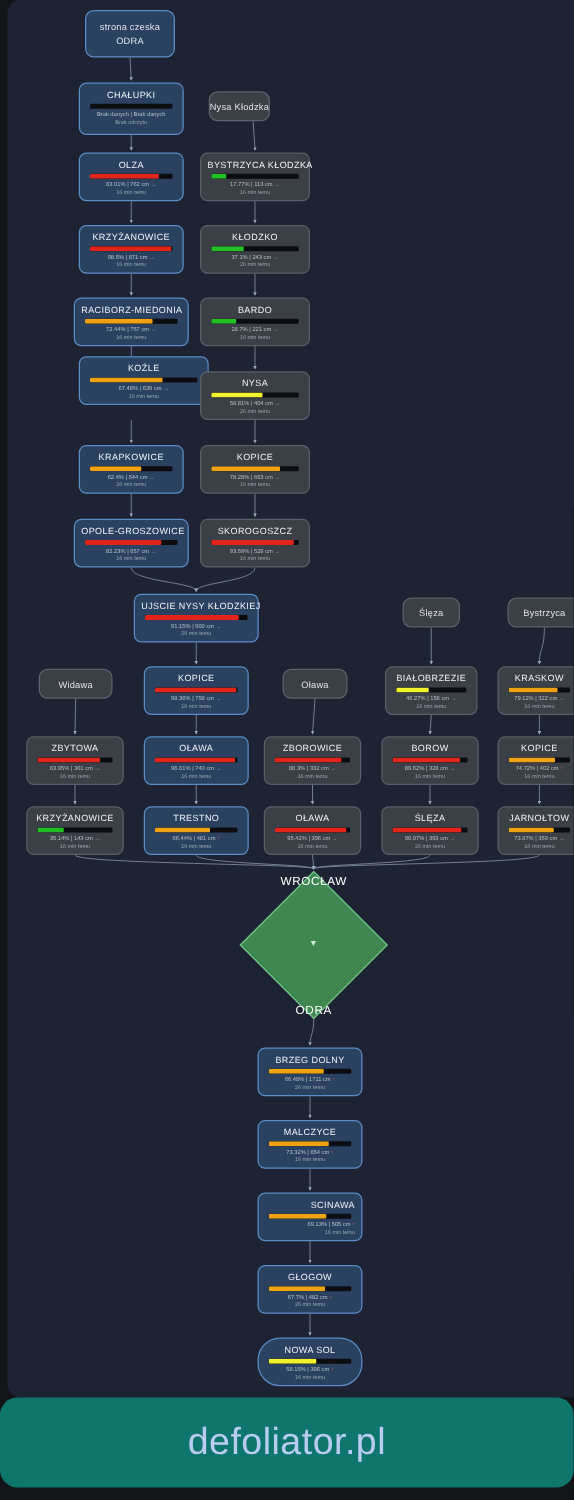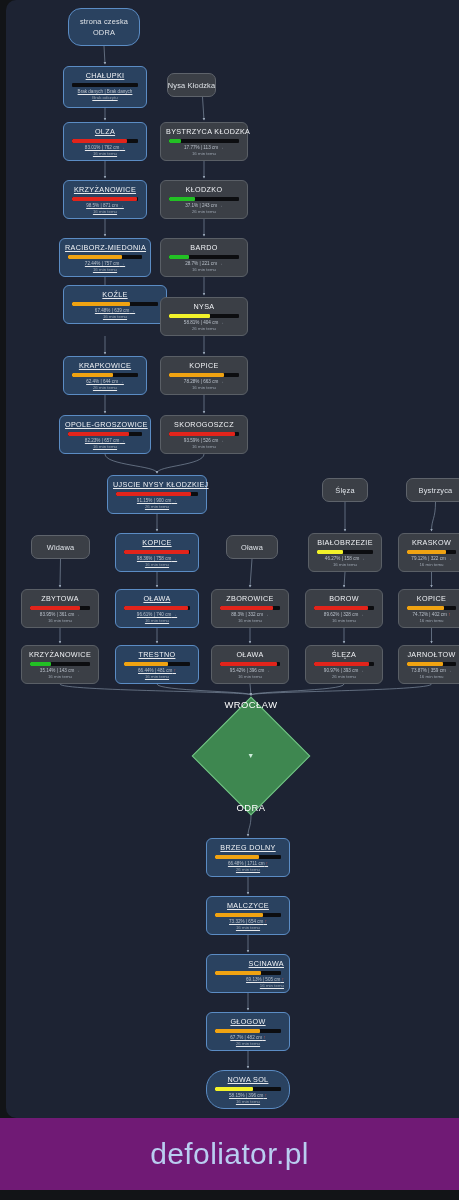--- a/index.html
+++ b/index.html
@@ -105,7 +105,6 @@
   .source.tall {
     flex-direction: column;
     line-height: 11px;
-    border-radius: 13px;
   }
 
   

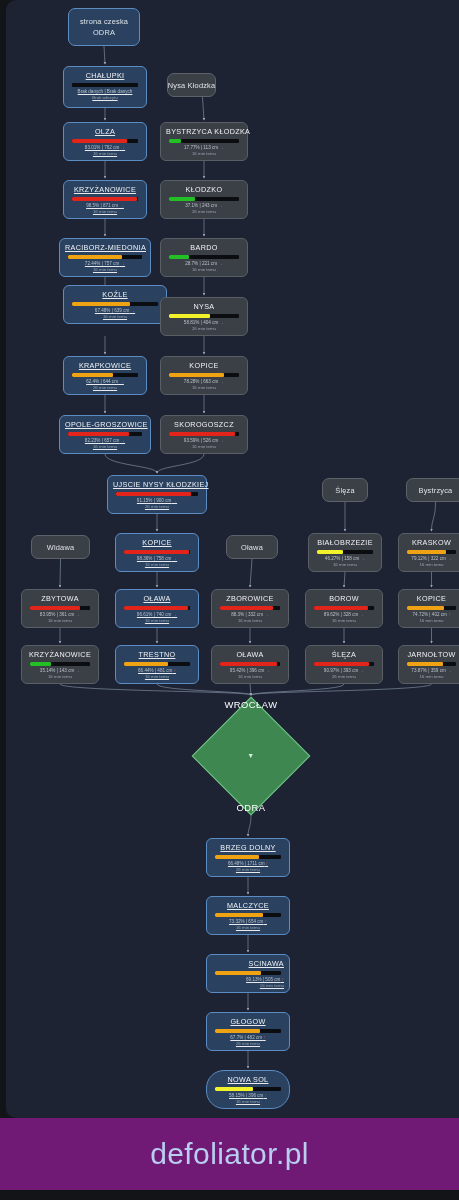--- a/index.html
+++ b/index.html
@@ -47,7 +47,6 @@
   .node.blue {
     background: #2a4260;
     border-color: #5b8cc4;
-    text-decoration: underline;
   }
   .node-title {
     font-size: 7.2px;

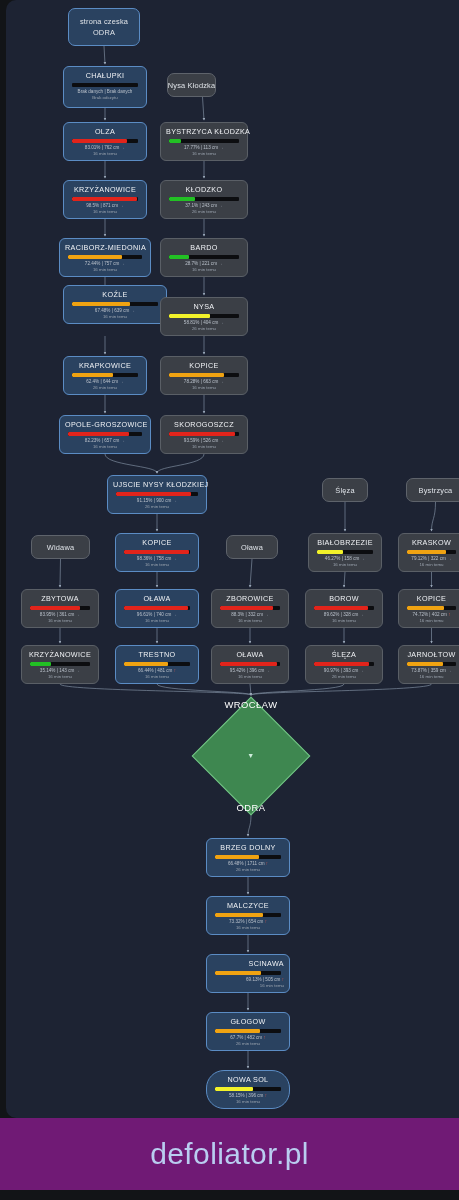--- a/index.html
+++ b/index.html
@@ -147,10 +147,11 @@
     top: 1118px;
     width: 459px;
     height: 72px;
-    background: #701a75;
+    background: #0f766e;
     display: flex;
     align-items: center;
     justify-content: center;
+    border-radius: 14px;
   }
   #footer-brand {
     color: #b9cdf0;

